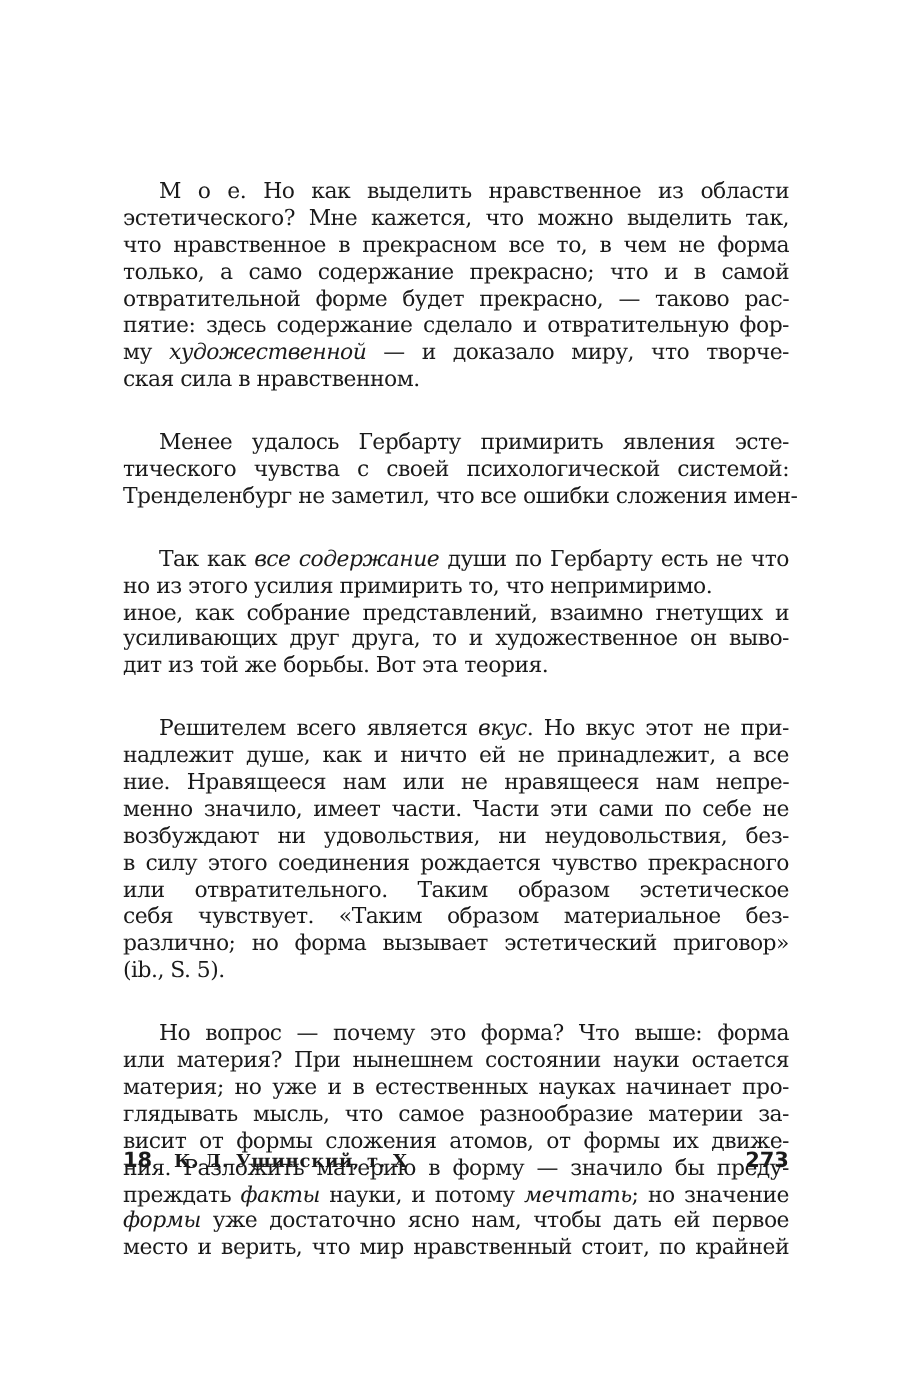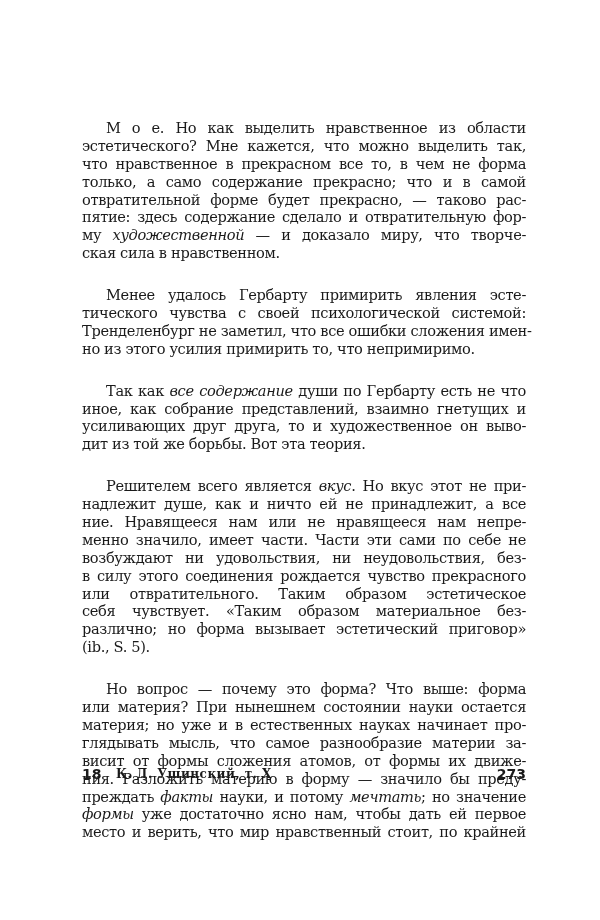--- a/index.html
+++ b/index.html
@@ -32,8 +32,8 @@
     <div class="line indent"><span>Менее удалось Гербарту примирить явления эсте-</span></div>
     <div class="line"><span>тического чувства с своей психологической системой:</span></div>
     <div class="line"><span>Тренделенбург не заметил, что все ошибки сложения имен-</span></div>
+    <div class="line indent"><span>Так как </span><i>все содержание</i><span> души по Гербарту есть не что</span></div>
     <div class="line last"><span>но из этого усилия примирить то, что непримиримо.</span></div>
-    <div class="line indent"><span>Так как </span><i>все содержание</i><span> души по Гербарту есть не что</span></div>
     <div class="line"><span>иное, как собрание представлений, взаимно гнетущих и</span></div>
     <div class="line"><span>усиливающих друг друга, то и художественное он выво-</span></div>
     <div class="line last"><span>дит из той же борьбы. Вот эта теория.</span></div>

